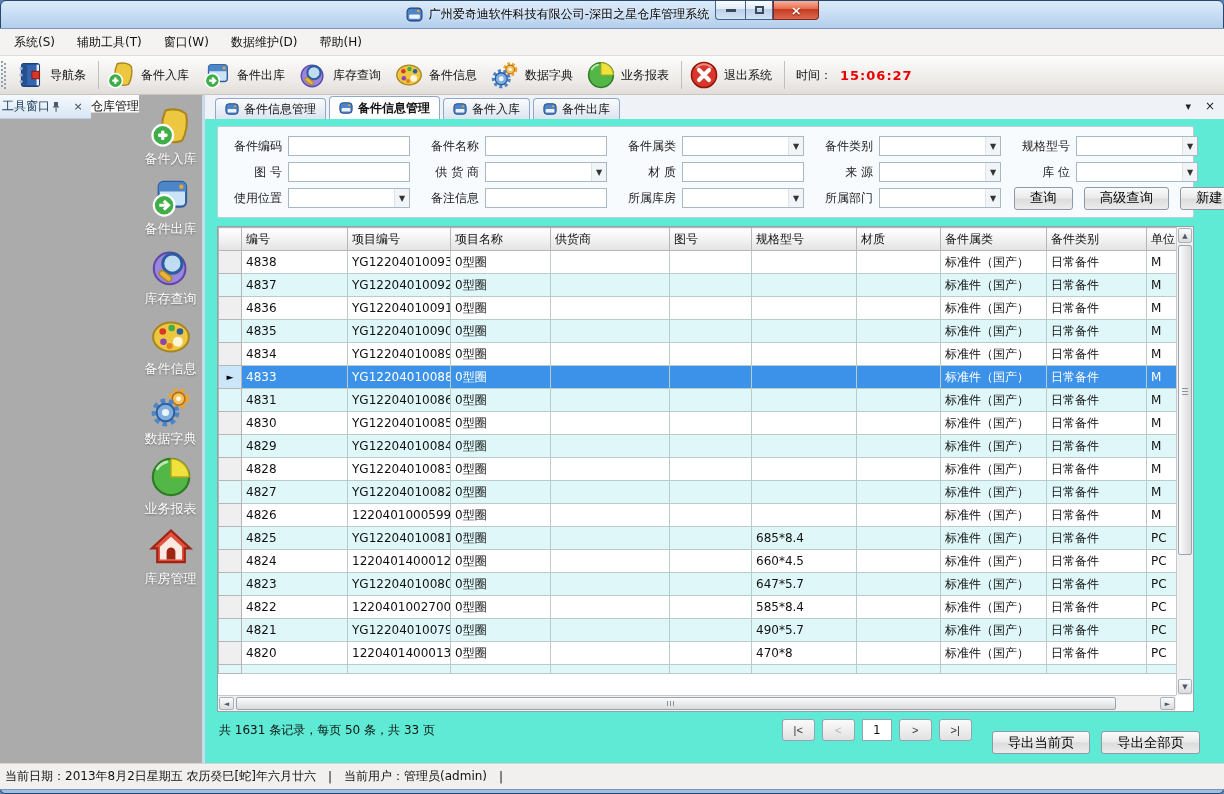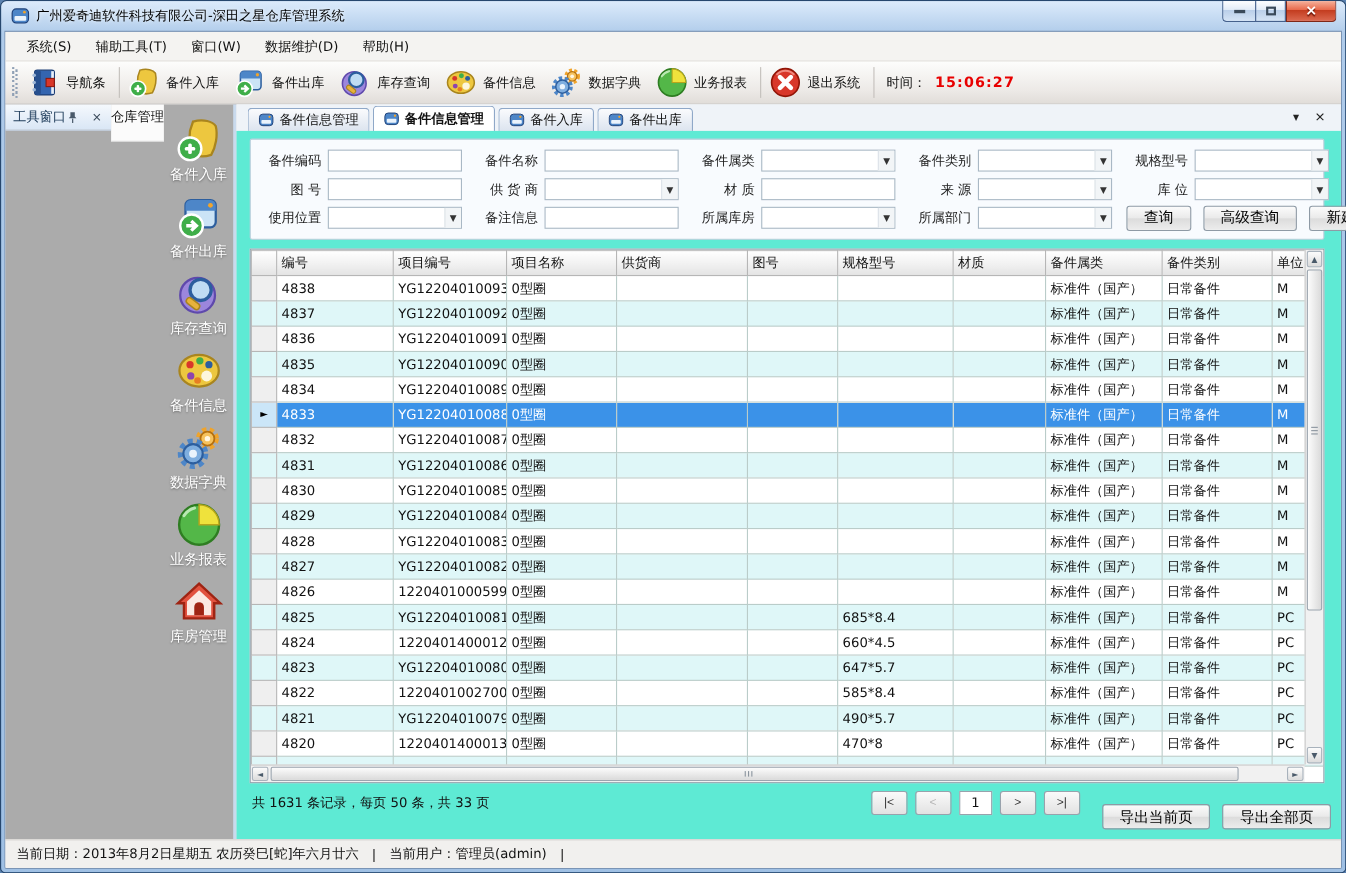--- a/index.html
+++ b/index.html
@@ -8,7 +8,7 @@
          background:#5B82B0; overflow:hidden; }
 
   .window { position:absolute; inset:0; border:1px solid #26476E; border-radius:6px 6px 5px 5px;
-            background:linear-gradient(180deg,#DCEBFB,#AFCBEA 30px,#9FC0E4); display:flex; flex-direction:column; }
+            background:linear-gradient(180deg,#DCEBFB,#AFCBEA 30px,#9FC0E4); display:flex; flex-direction:column;align-items:center; }
 
   
   .titlebar { height:27px; display:flex; align-items:center; padding:0 0 0 9px; gap:6px; flex:0 0 auto; }

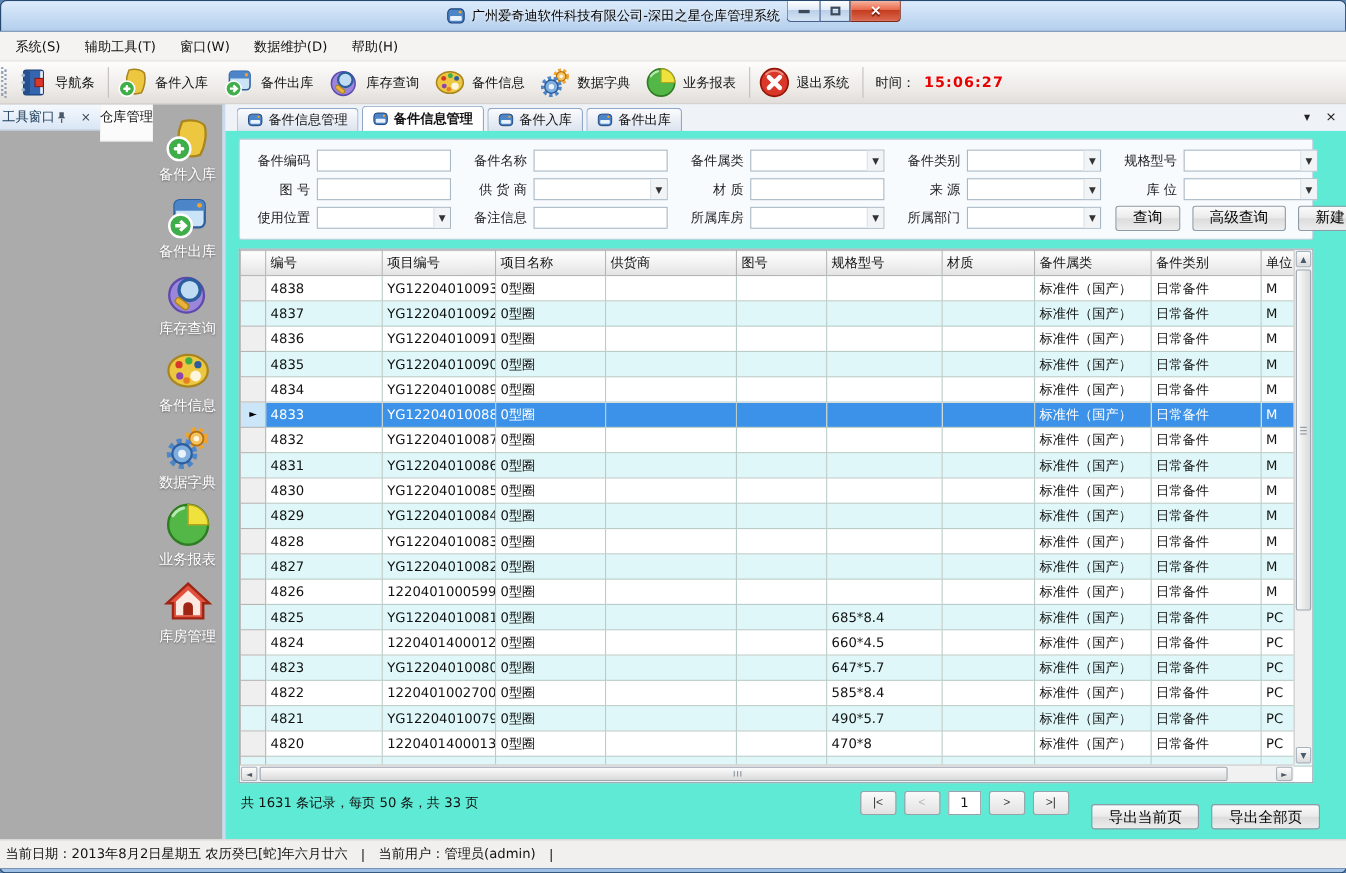--- a/index.html
+++ b/index.html
@@ -53,7 +53,7 @@
                     display:flex; align-items:center; padding:0 7px; color:#23405E; flex:0 0 auto; }
   .hdr-controls { margin-left:auto; display:flex; gap:10px; align-items:center; color:#3A4A5A; }
   .hdr-controls .icon { width:12px; height:12px; display:inline-flex; align-items:center; justify-content:center; }
-  .sidebar-group { height:34px; background:#FBFBFB; border-bottom:1px solid #D6D6D6; text-align:center; line-height:22px; flex:0 0 auto; }
+  .sidebar-group { height:18px; background:#FBFBFB; border-bottom:1px solid #D6D6D6; text-align:center; line-height:22px; flex:0 0 auto; }
   .sidebar-items { flex:1; padding-top:10px; display:flex; flex-direction:column; align-items:center; overflow:hidden; }
   .nav-item { width:100%; height:70px; display:flex; flex-direction:column; align-items:center; color:#FFF; }
   .nav-item .icon { width:44px; height:44px; display:inline-flex; }

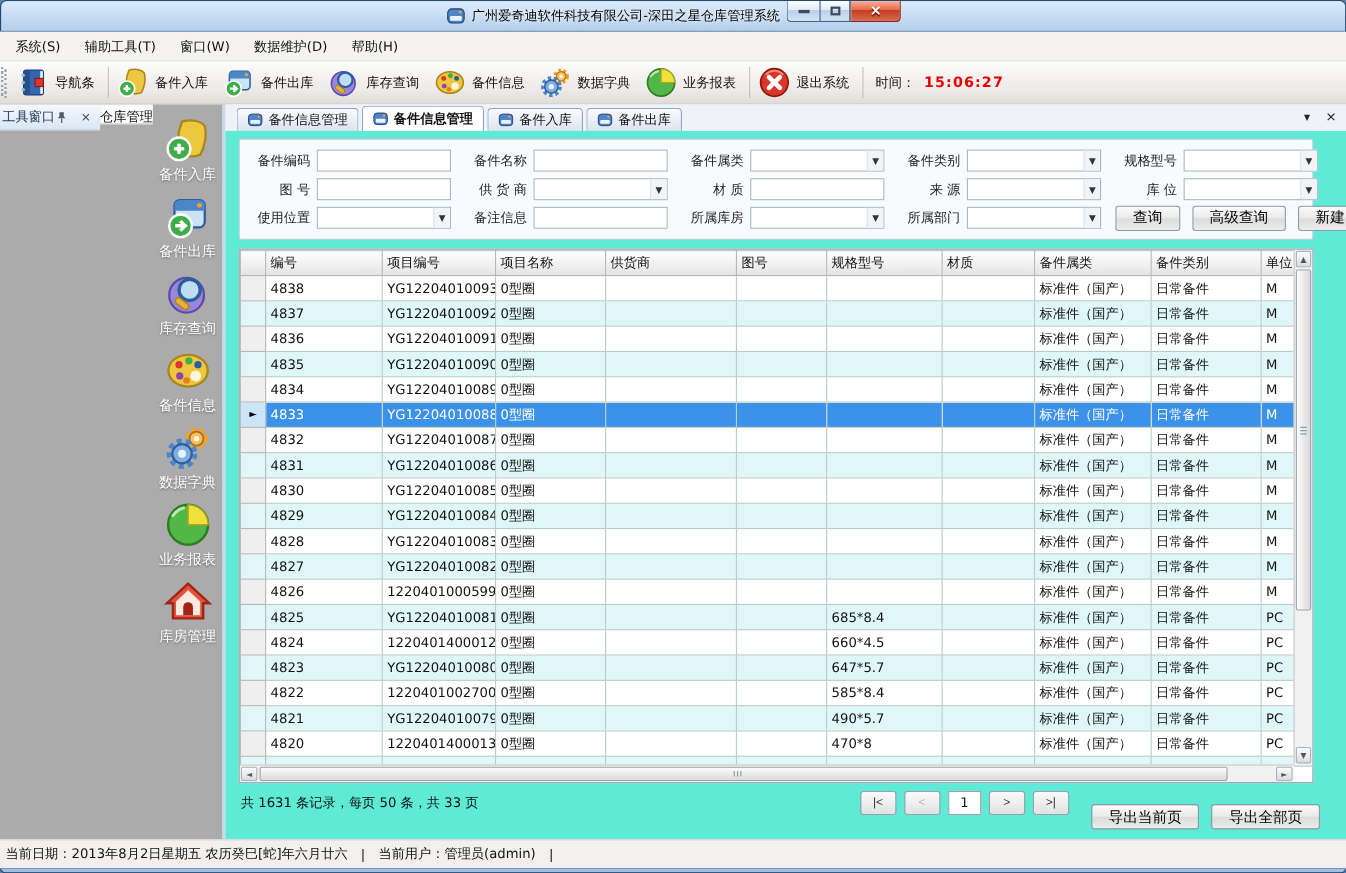--- a/index.html
+++ b/index.html
@@ -642,19 +642,6 @@
                     <td>日常备件</td>
                     <td>M</td>
                   </tr>
-                  <tr>
-                    <td class="rowsel"></td>
-                    <td>4832</td>
-                    <td>YG12204010087</td>
-                    <td>0型圈</td>
-                    <td></td>
-                    <td></td>
-                    <td></td>
-                    <td></td>
-                    <td>标准件（国产）</td>
-                    <td>日常备件</td>
-                    <td>M</td>
-                  </tr>
                   <tr class="alt">
                     <td class="rowsel"></td>
                     <td>4831</td>

